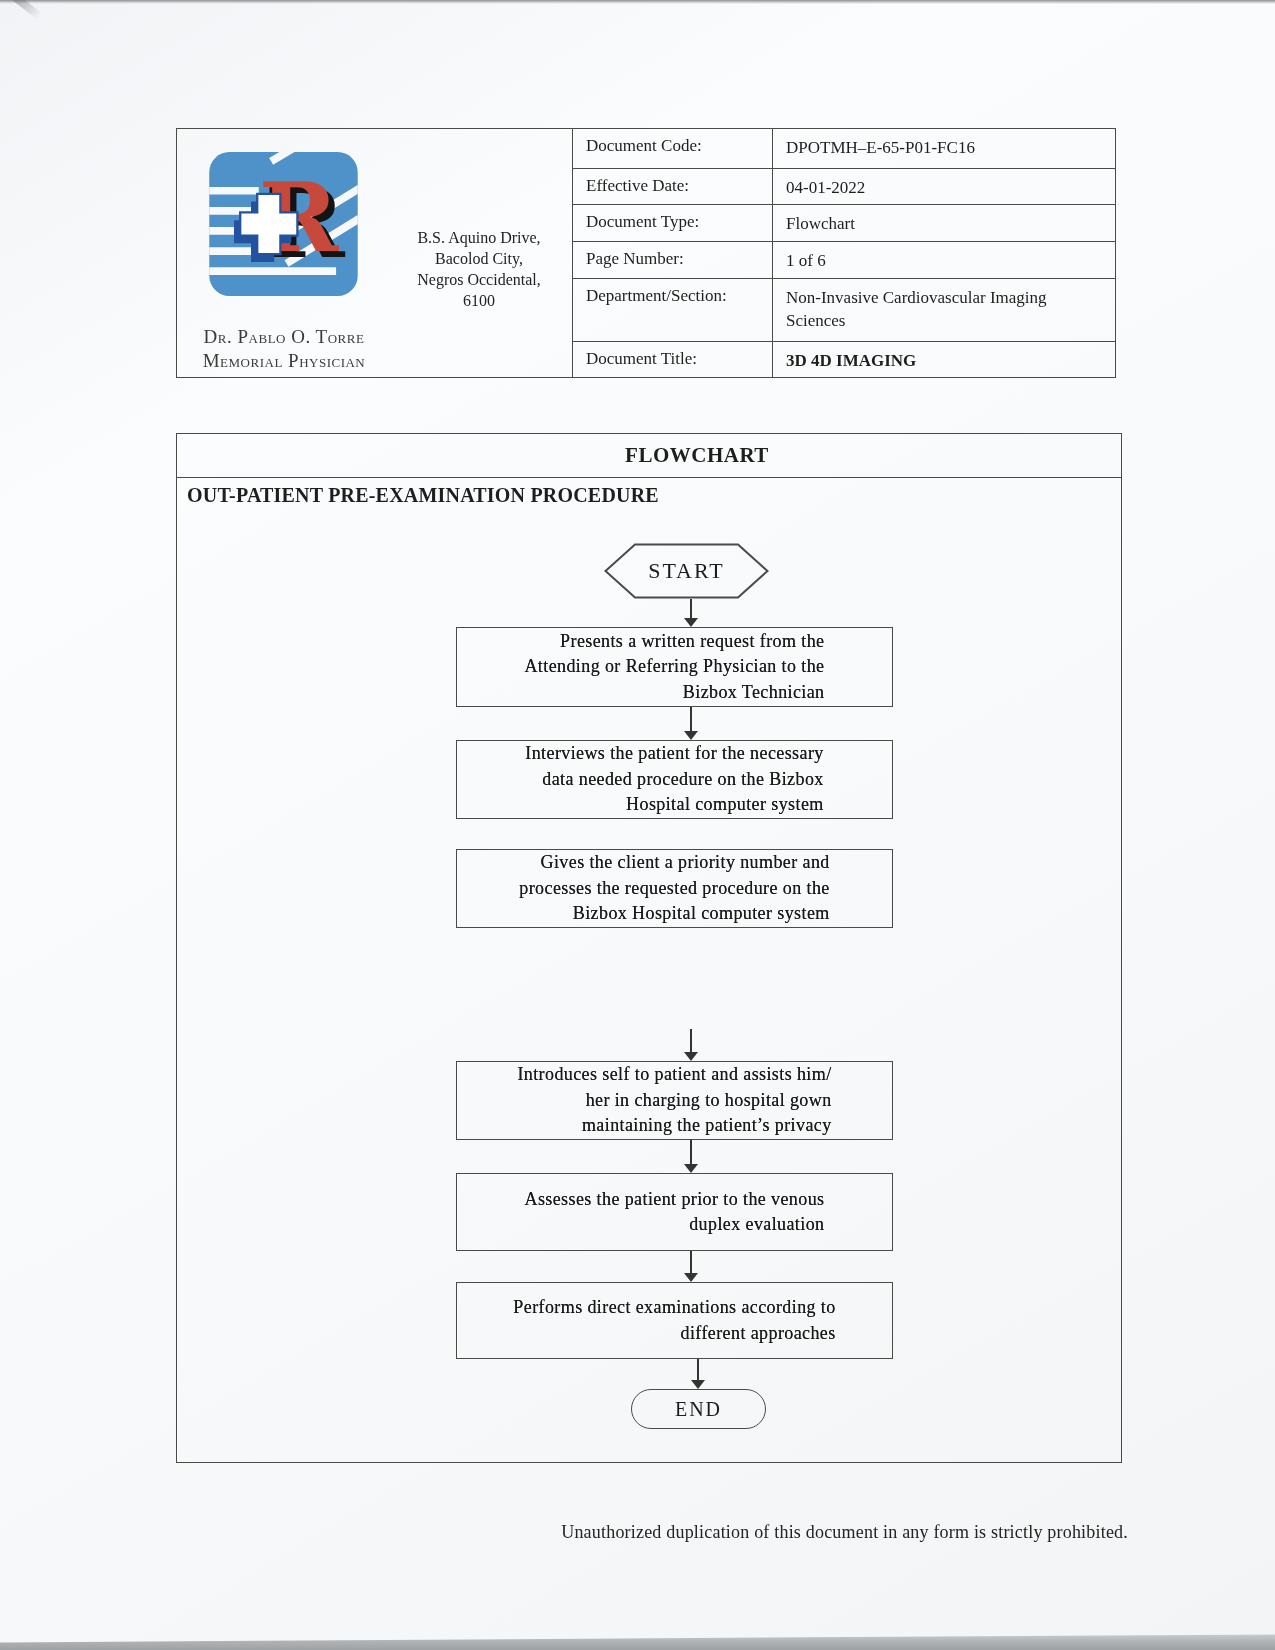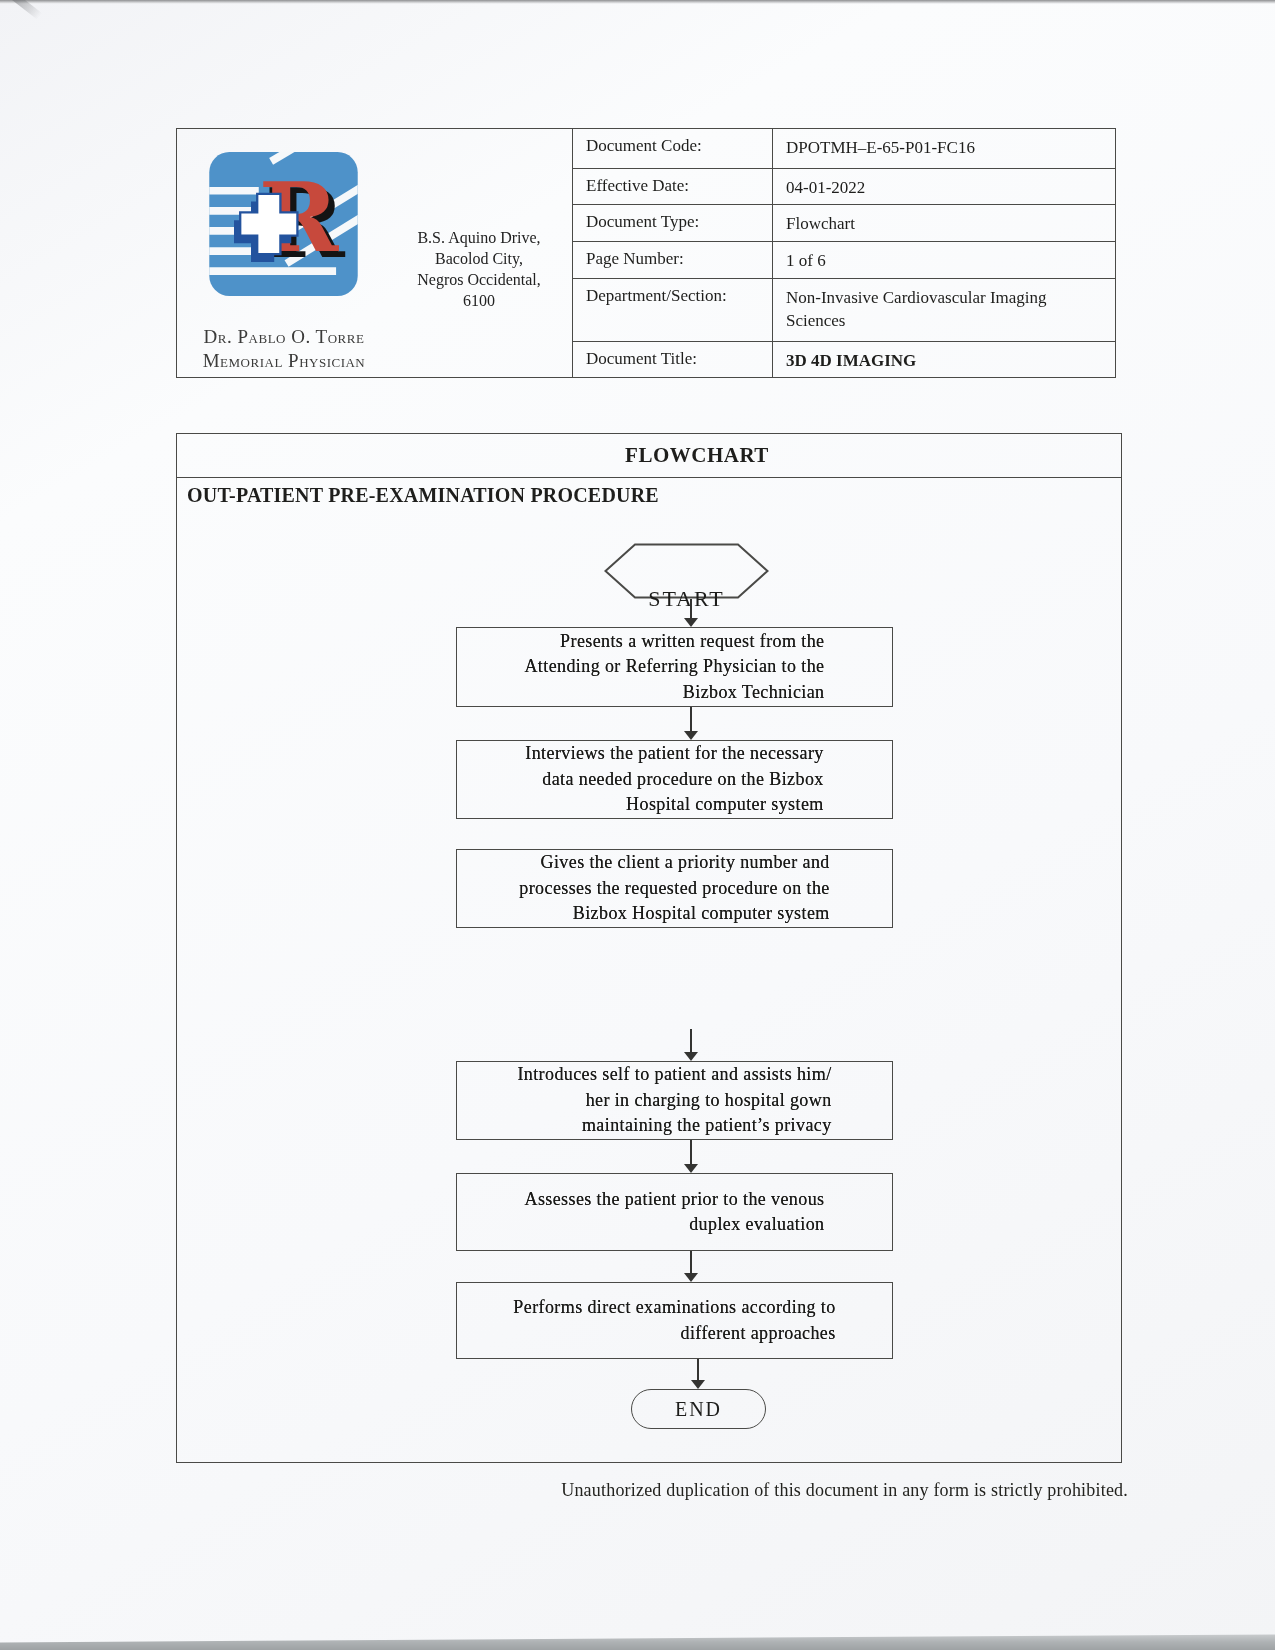--- a/index.html
+++ b/index.html
@@ -54,7 +54,7 @@
   .hex-wrap{position:absolute;left:427px;top:109px;width:165px;height:56px;}
   .hex-label{position:absolute;left:0;top:0;width:100%;height:100%;
     display:flex;align-items:center;justify-content:center;
-    font-size:22px;letter-spacing:2px;color:#1d1d1b;margin-top:28px;}
+    font-size:22px;letter-spacing:2px;color:#1d1d1b;}
   .step-box{position:absolute;left:279px;width:437px;box-sizing:border-box;
     border:1.6px solid #4a4a47;display:flex;align-items:center;justify-content:center;
     text-align:right;padding:2px 8px;}

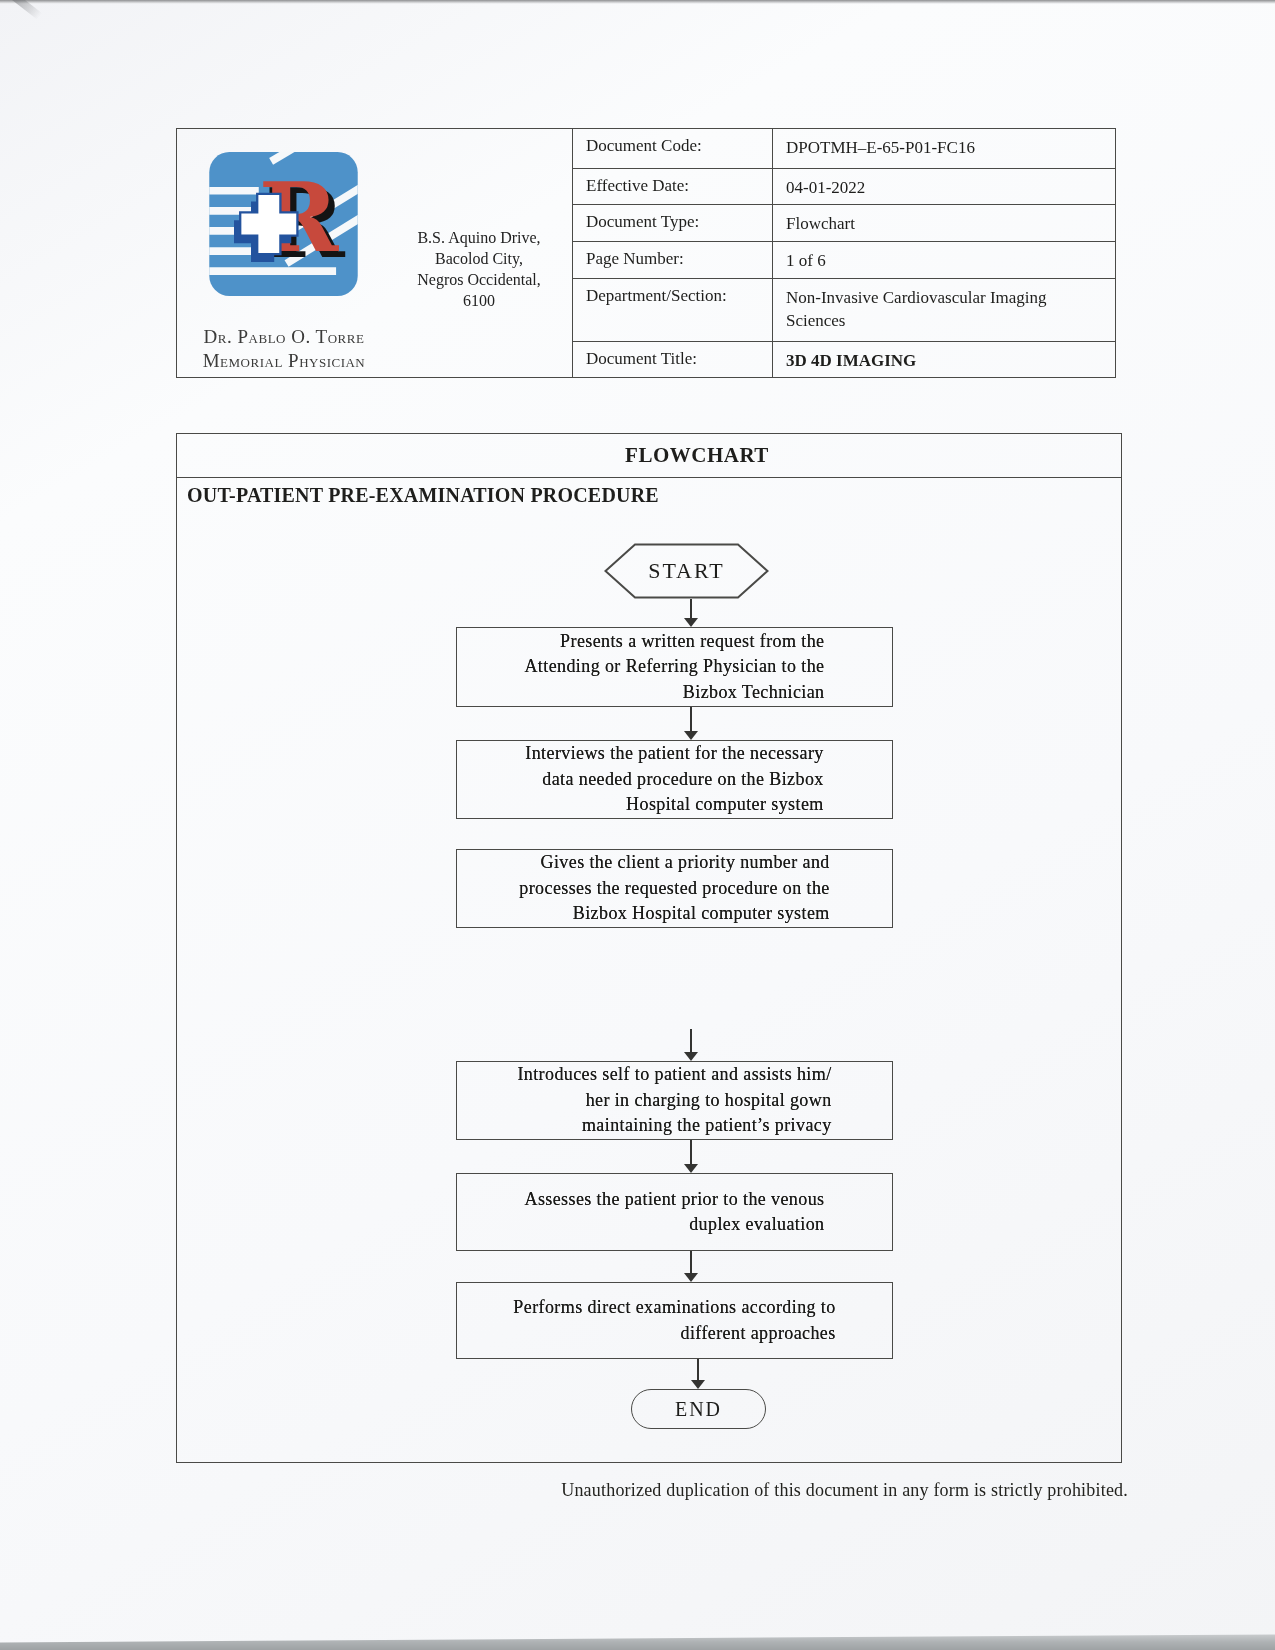--- a/index.html
+++ b/index.html
@@ -70,7 +70,7 @@
     display:flex;align-items:center;justify-content:center;
     font-size:20px;letter-spacing:2px;color:#1d1d1b;}
   
-  .footer-note{position:absolute;top:1480px;right:147px;font-size:18px;color:#23231f;
+  .footer-note{position:absolute;top:1522px;right:147px;font-size:18px;color:#23231f;
     letter-spacing:.2px;margin-left:12px;}
 </style>
 </head>

